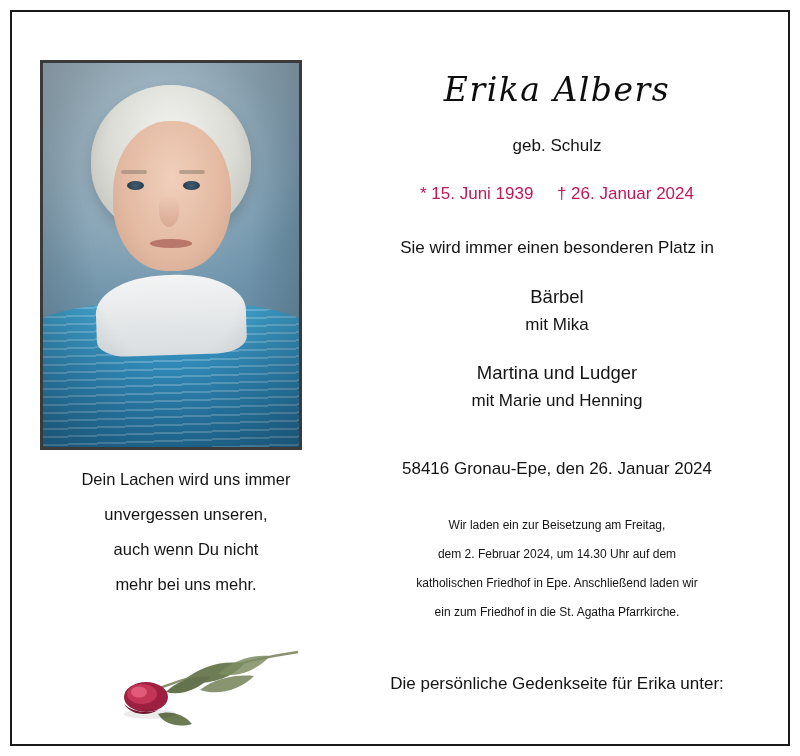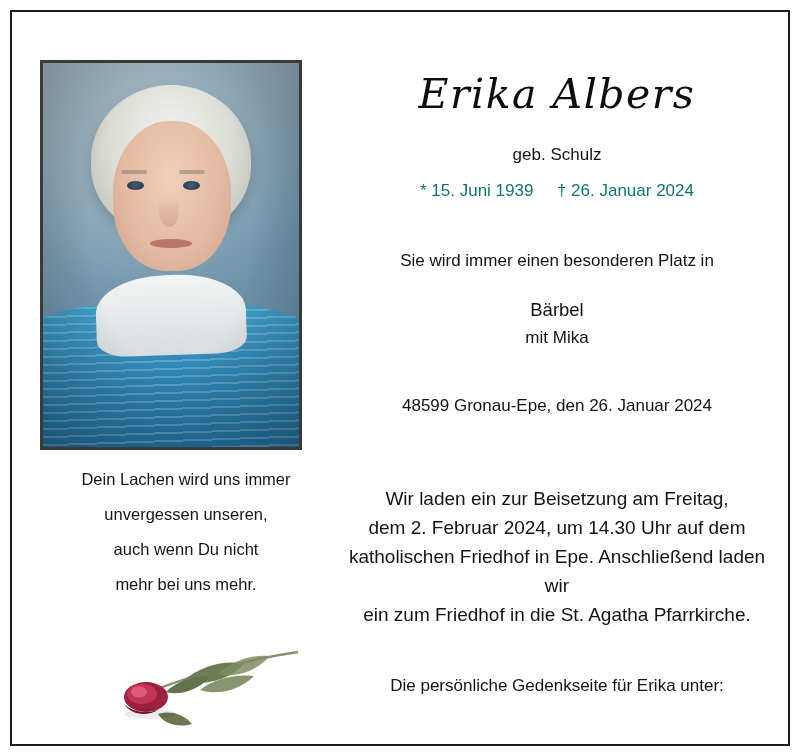--- a/index.html
+++ b/index.html
@@ -175,7 +175,7 @@
   .name {
     font-family: "DejaVu Serif", serif;
     font-style: italic;
-    font-size: 41px;
+    font-size: 33px;
     letter-spacing: 1.5px;
     color: #0d0d0d;
     line-height: 1.1;

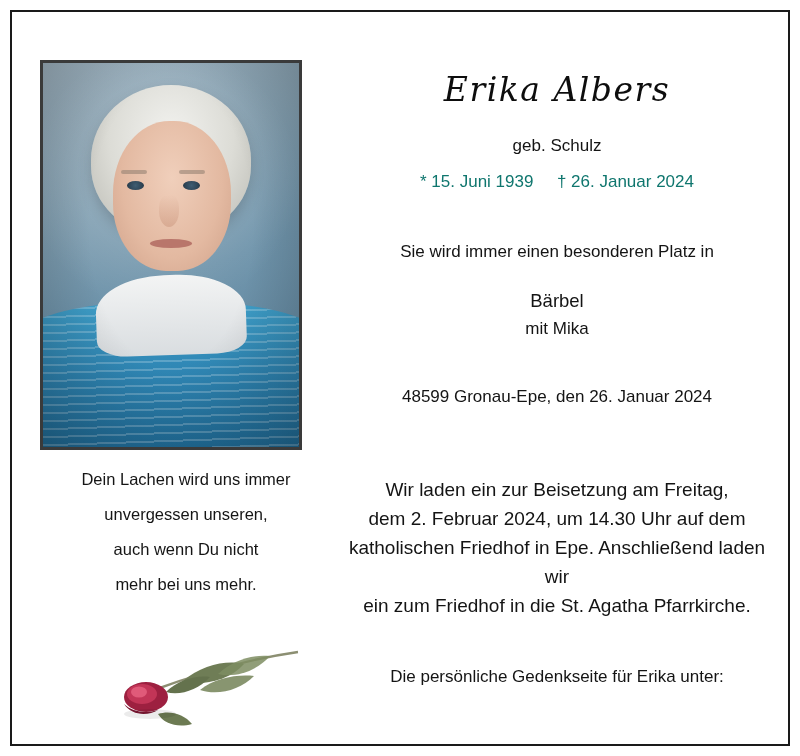--- a/index.html
+++ b/index.html
@@ -187,9 +187,9 @@
     color: #141414;
   }
   .dates {
-    margin-top: 16px;
-    font-size: 17px;
-    color: #0f766e;
+    margin-top: 28px;
+    font-size: 17px;
+    color: #be185d;
   }
   .dates .sep { display: inline-block; width: 14px; }
   .motto {

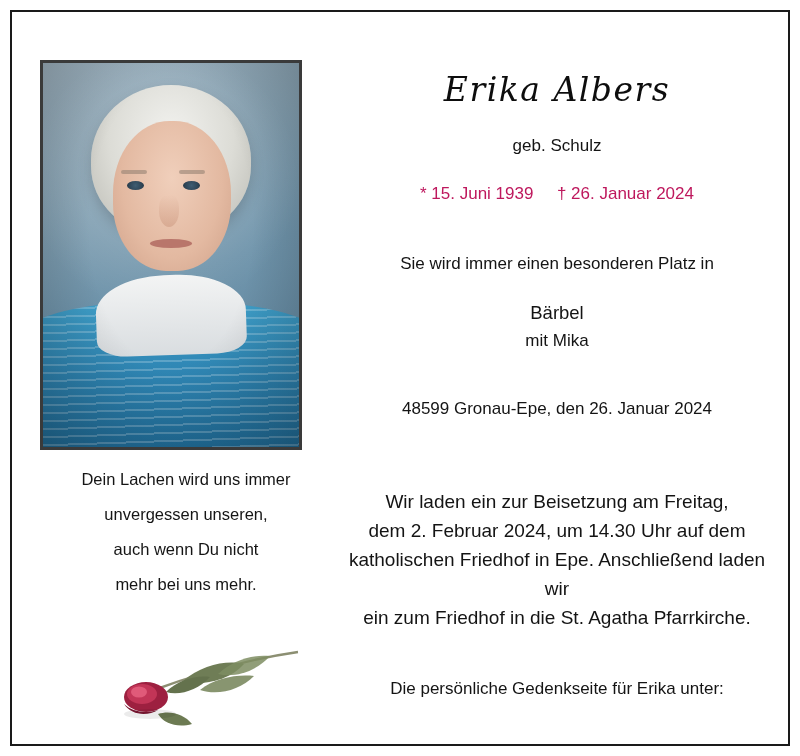--- a/index.html
+++ b/index.html
@@ -193,7 +193,7 @@
   }
   .dates .sep { display: inline-block; width: 14px; }
   .motto {
-    margin-top: 44px;
+    margin-top: 28px;
     font-size: 17px;
     line-height: 31px;
     color: #141414;

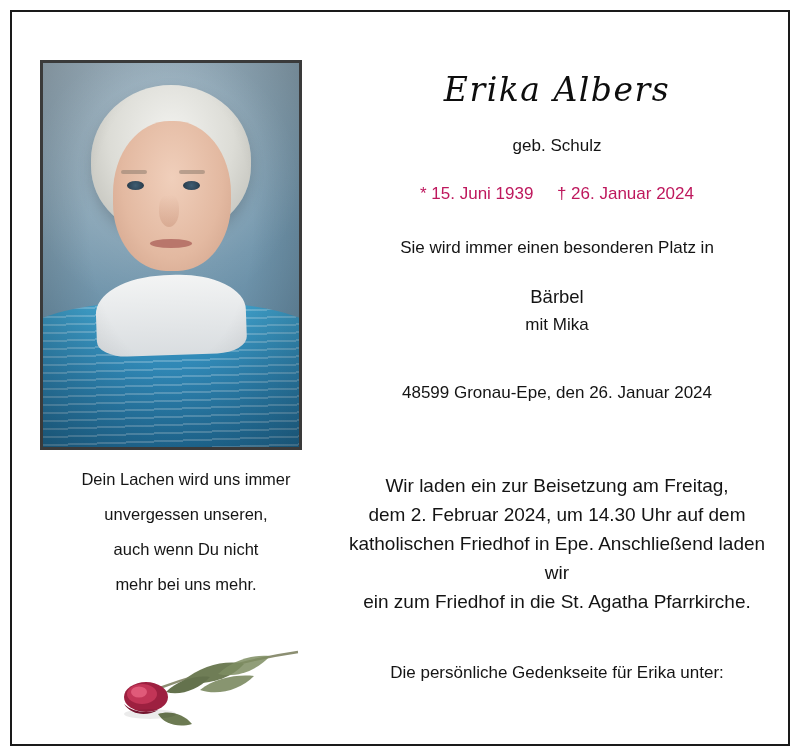--- a/index.html
+++ b/index.html
@@ -287,6 +287,10 @@
             <div class="lead">Bärbel</div>
             <div>mit Mika</div>
           </div>
+          <div class="group">
+            <div class="lead">Martina und Ludger</div>
+            <div>mit Marie und Henning</div>
+          </div>
         </div>
 
         <div class="place">48599 Gronau-Epe, den 26. Januar 2024</div>

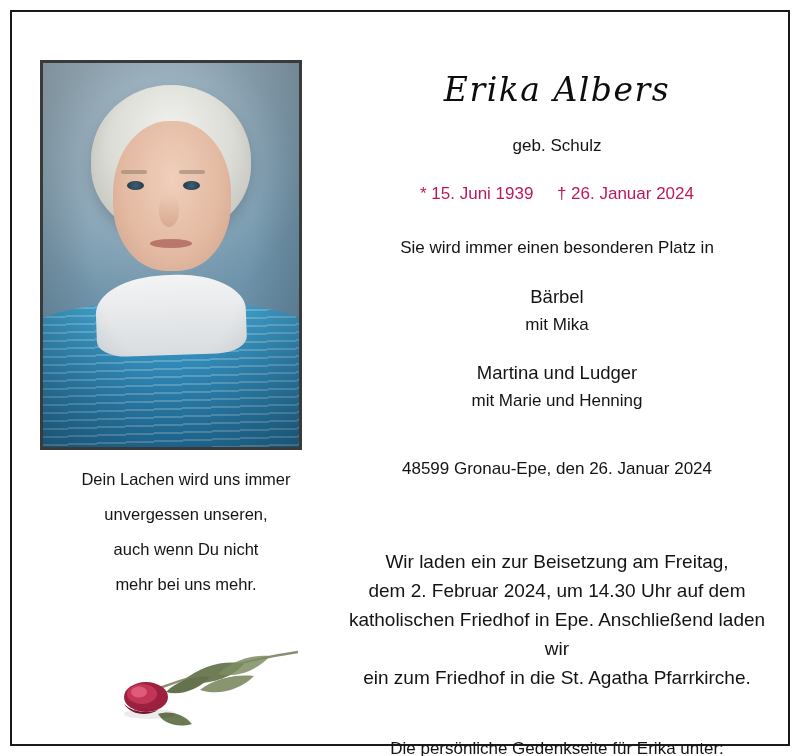--- a/index.html
+++ b/index.html
@@ -293,7 +293,7 @@
           </div>
         </div>
 
-        <div class="place">48599 Gronau-Epe, den 26. Januar 2024</div>
+        <div class="place">58416 Gronau-Epe, den 26. Januar 2024</div>
 
         <div class="invitation">
           <div>Wir laden ein zur Beisetzung am Freitag,</div>

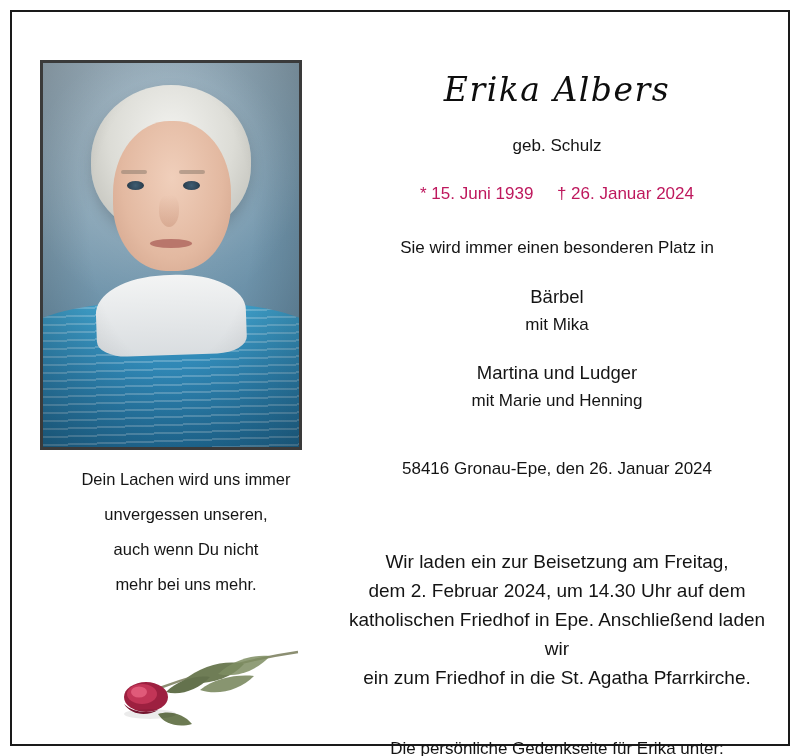--- a/index.html
+++ b/index.html
@@ -212,8 +212,8 @@
     color: #141414;
   }
   .invitation {
-    margin-top: 68px;
-    font-size: 19px;
+    margin-top: 32px;
+    font-size: 12px;
     line-height: 29px;
     color: #141414;
   }

